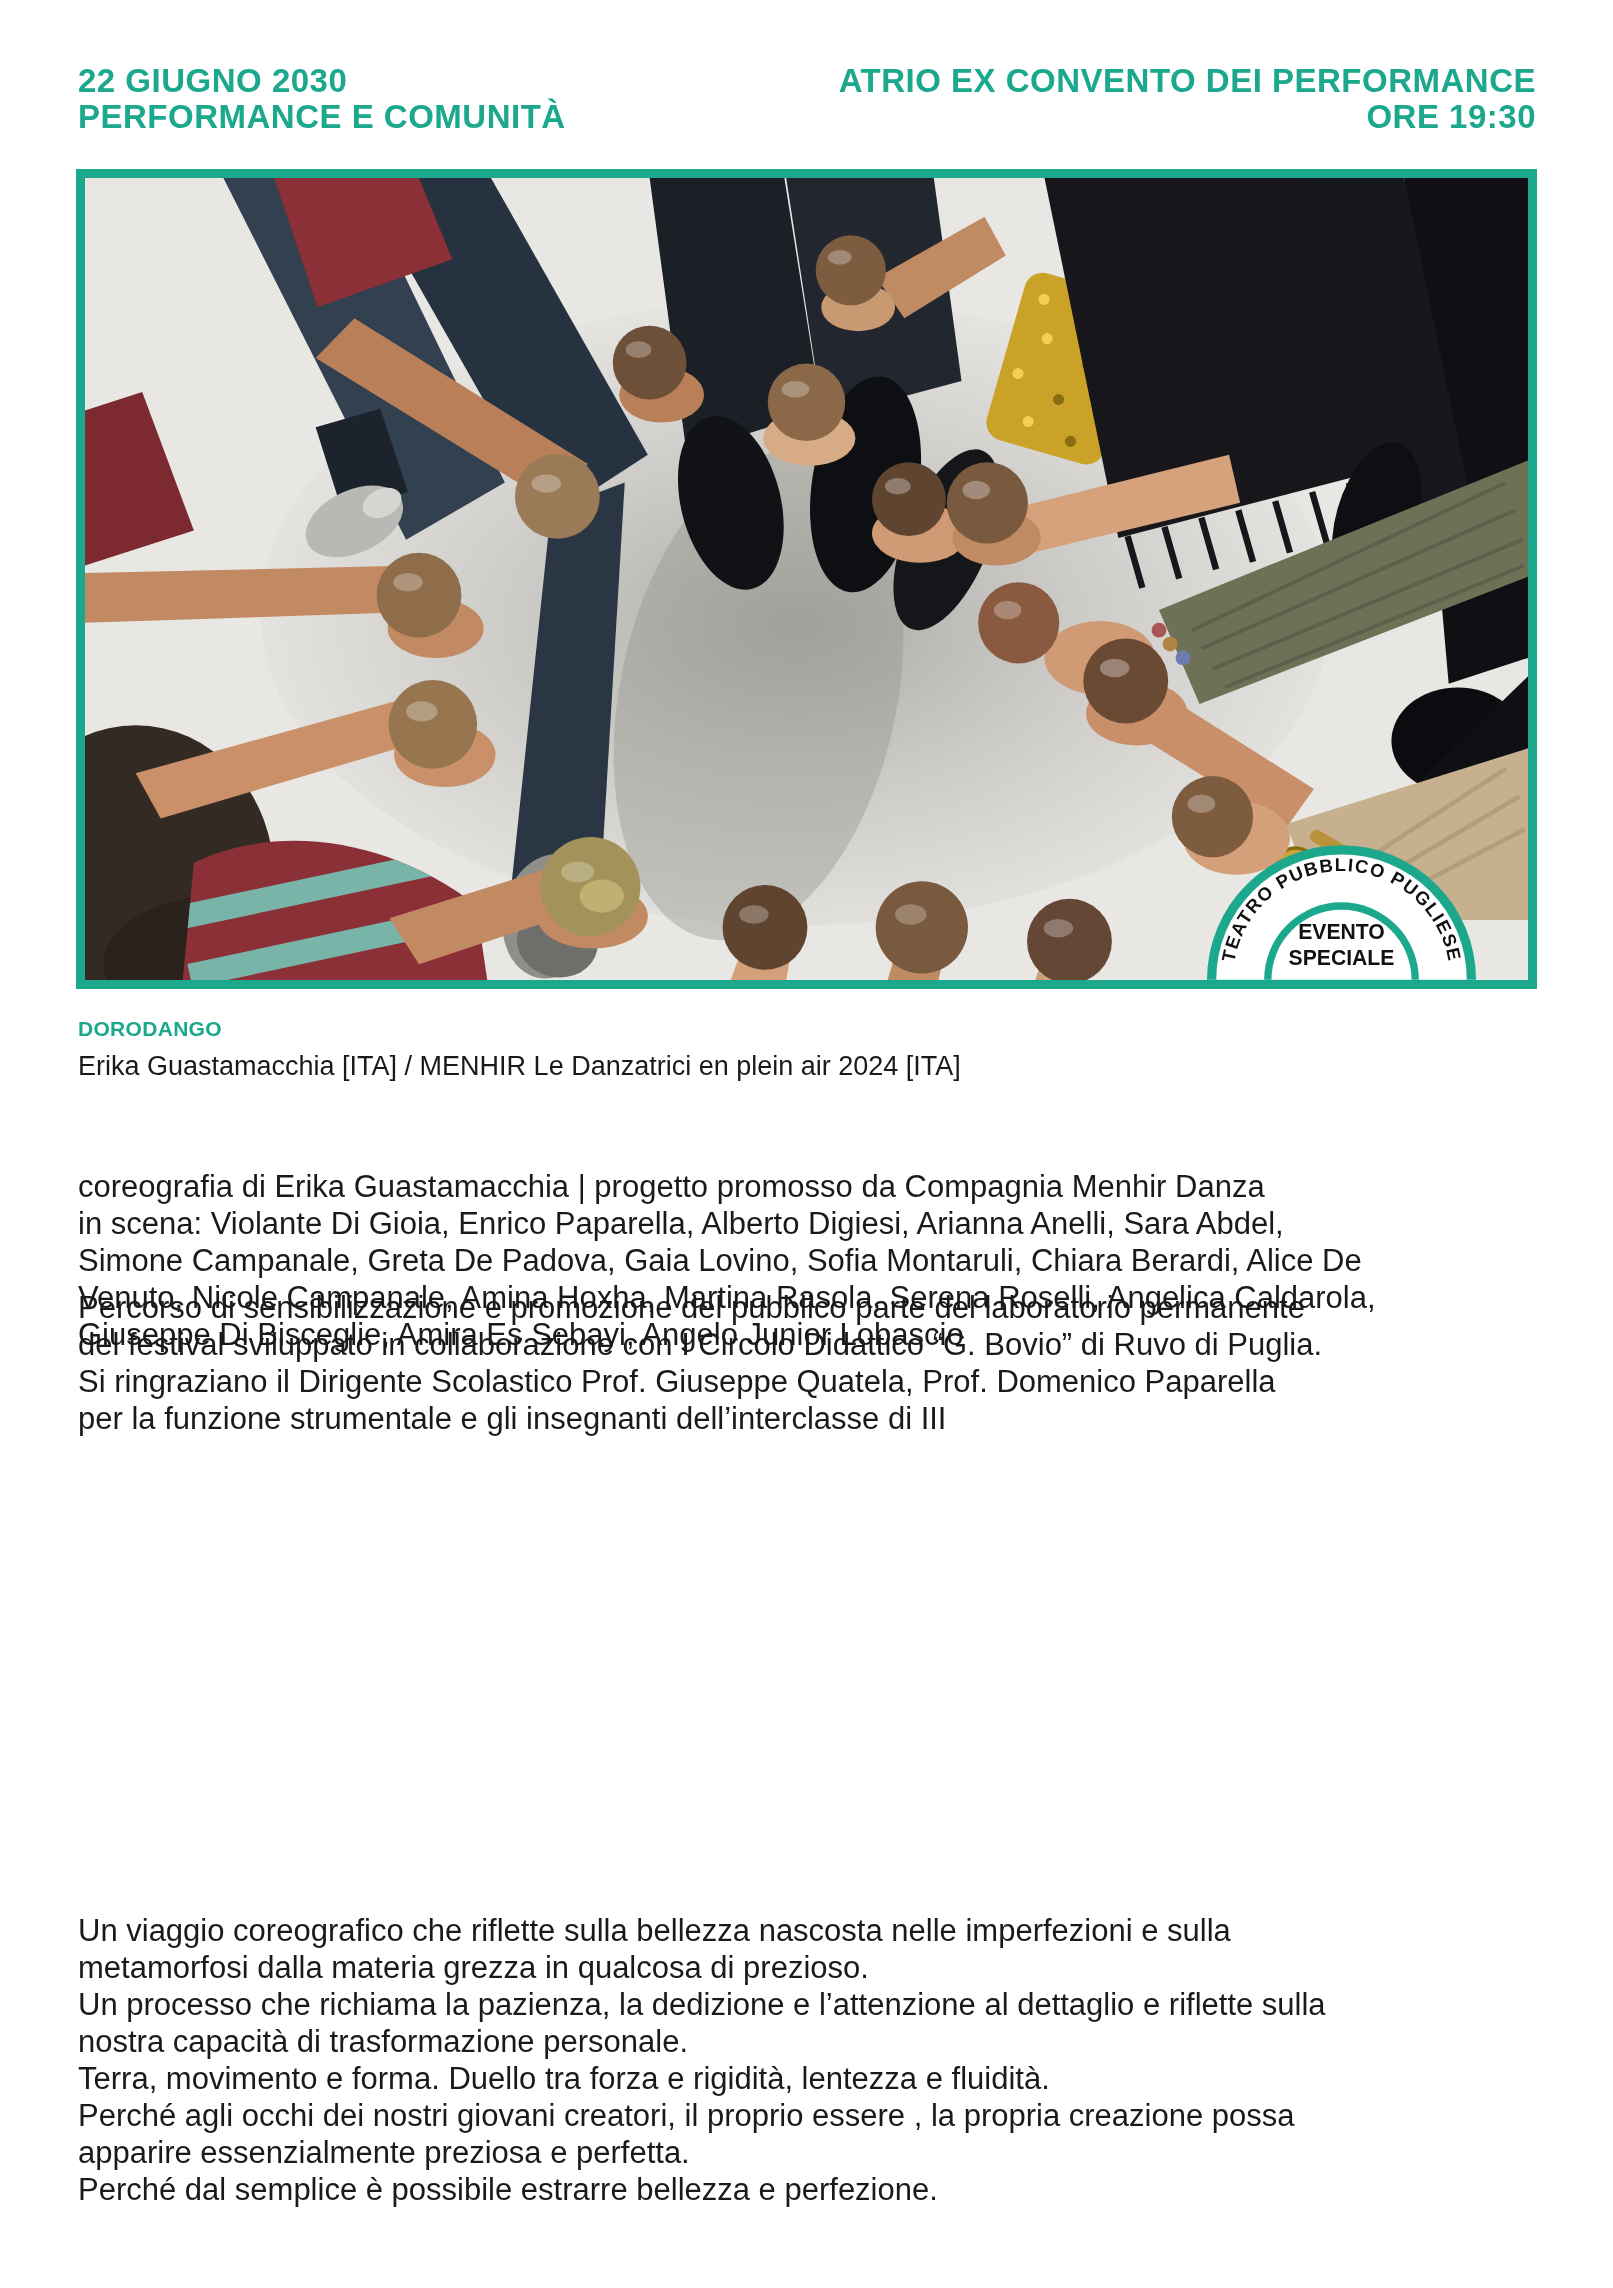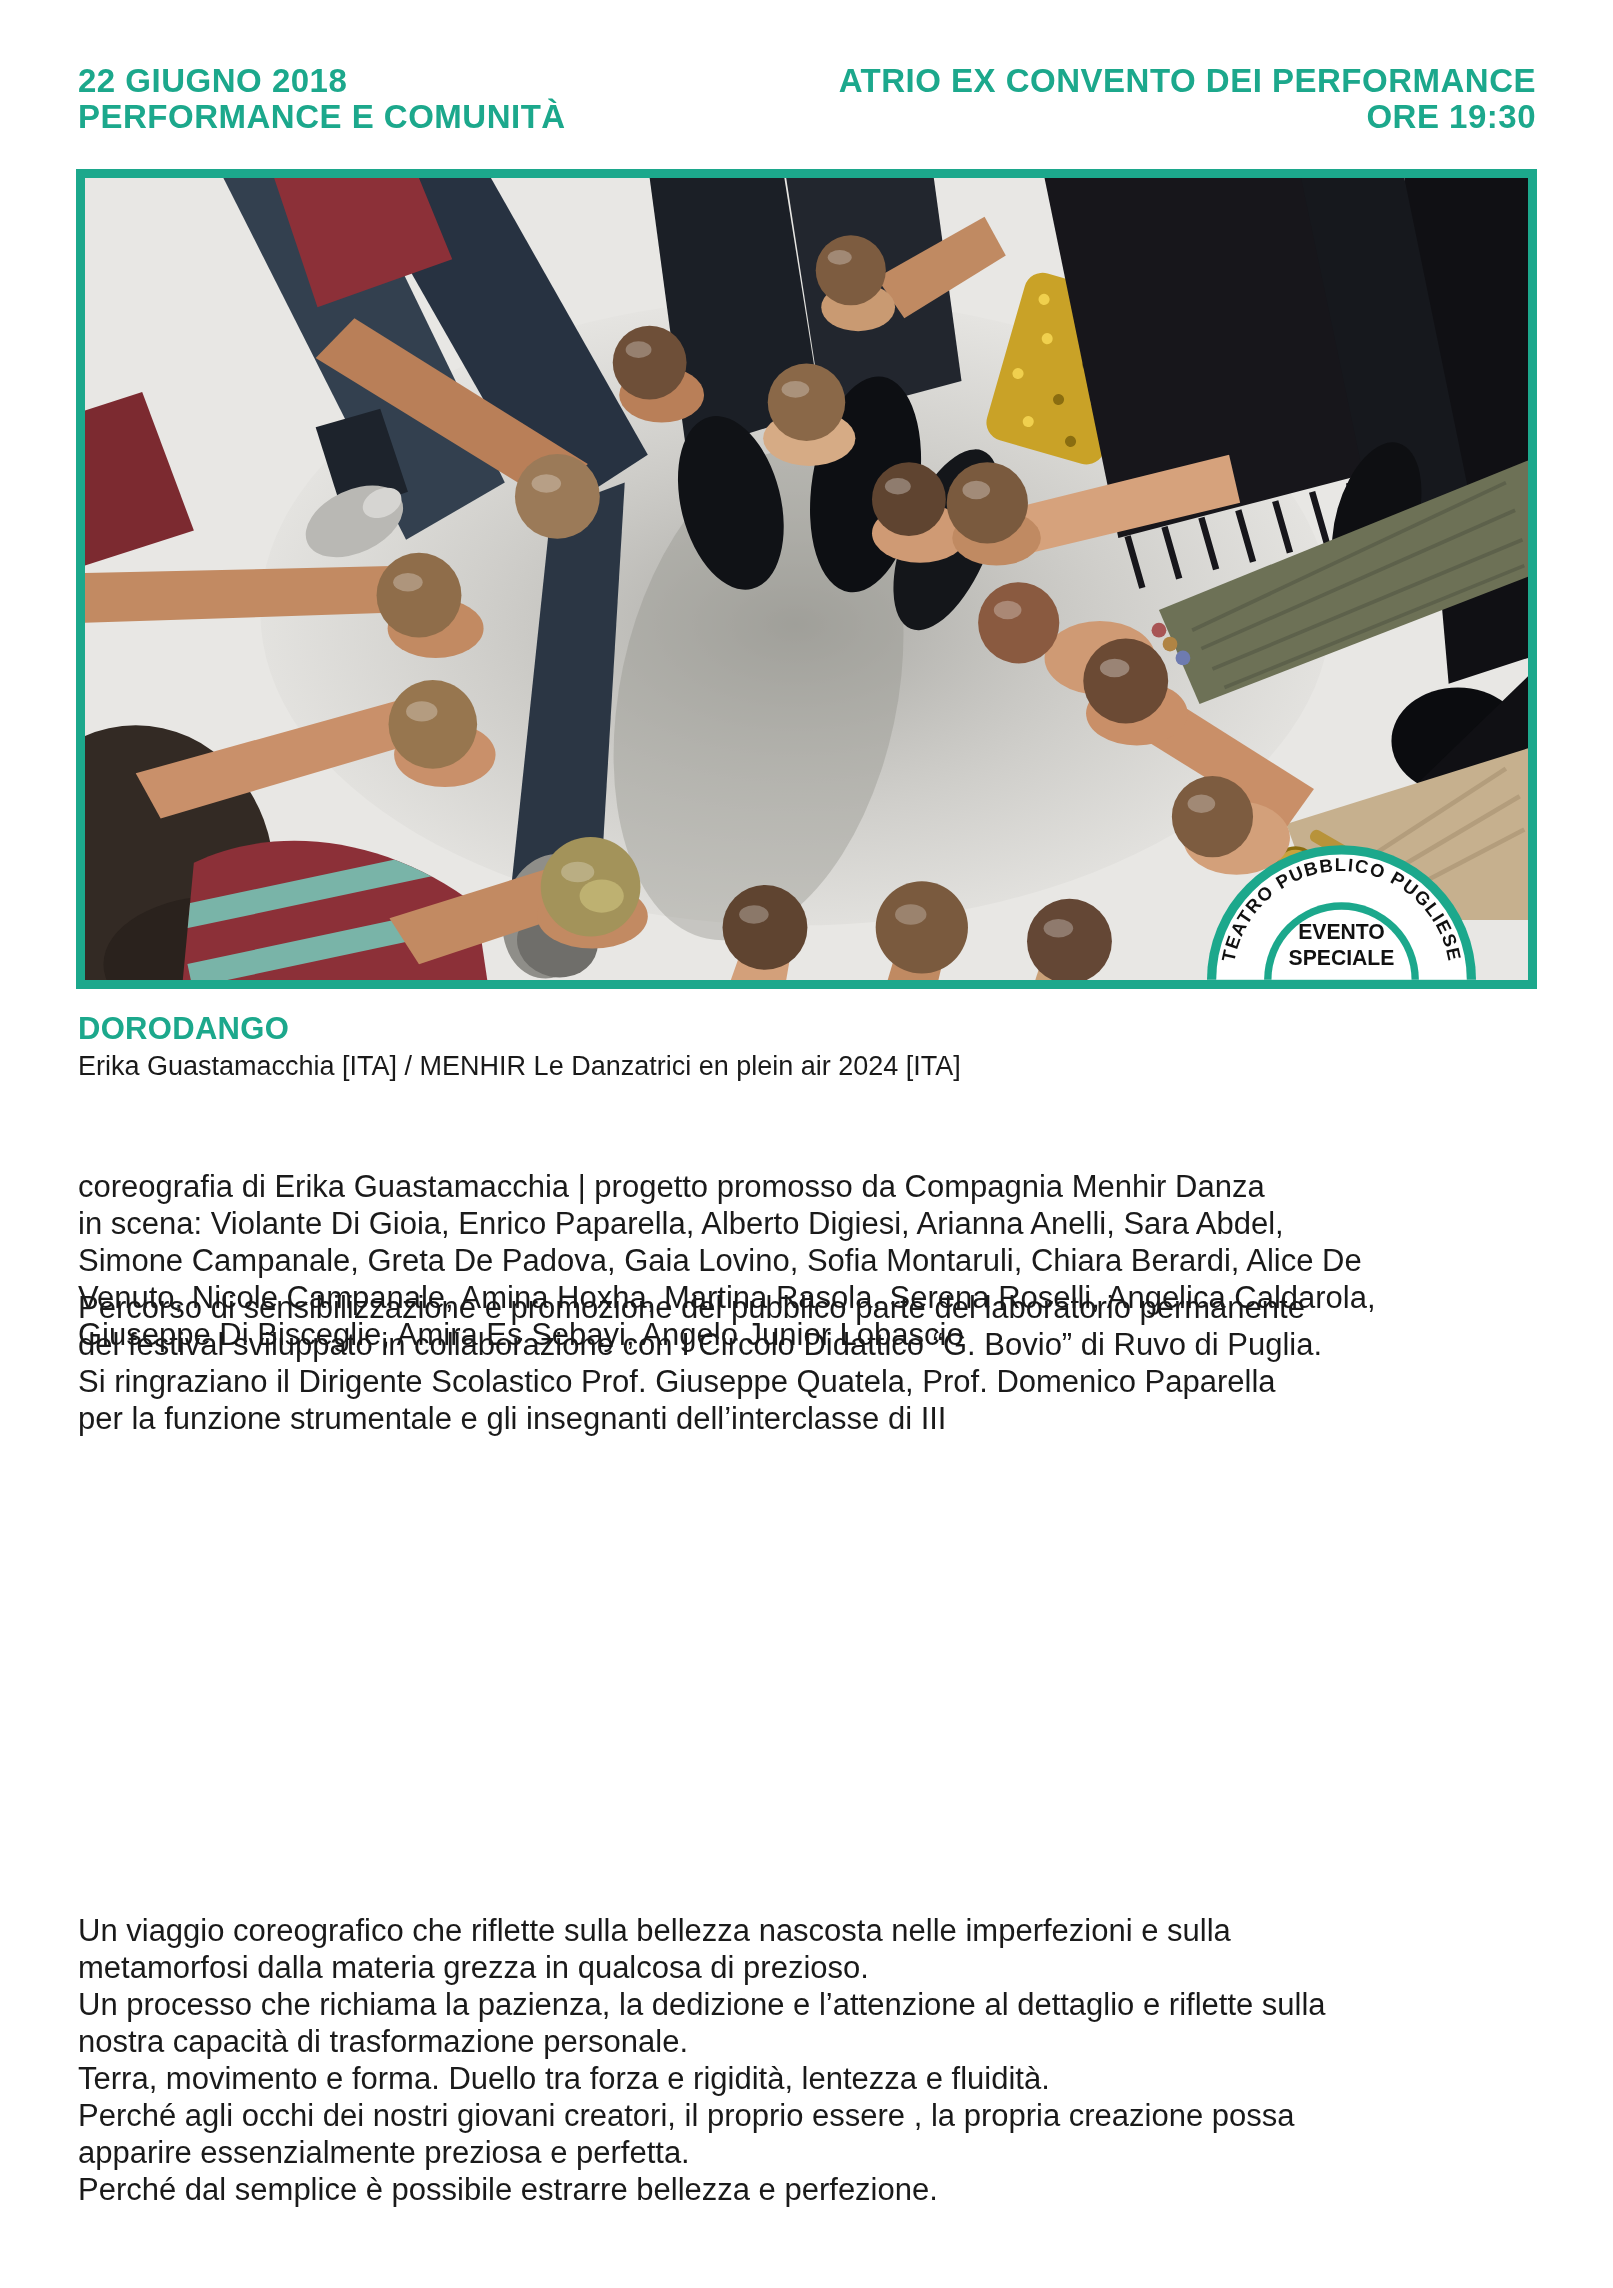--- a/index.html
+++ b/index.html
@@ -33,7 +33,7 @@
 </head>
 <body>
 
-<div class="hdr hdr-left"><span>22 GIUGNO 2018</span>
+<div class="hdr hdr-left"><span>22 GIUGNO 2030</span>
 <span>PERFORMANCE E COMUNITÀ</span></div>
 
 <div class="hdr hdr-right"><span>ATRIO EX CONVENTO DEI PERFORMANCE</span>

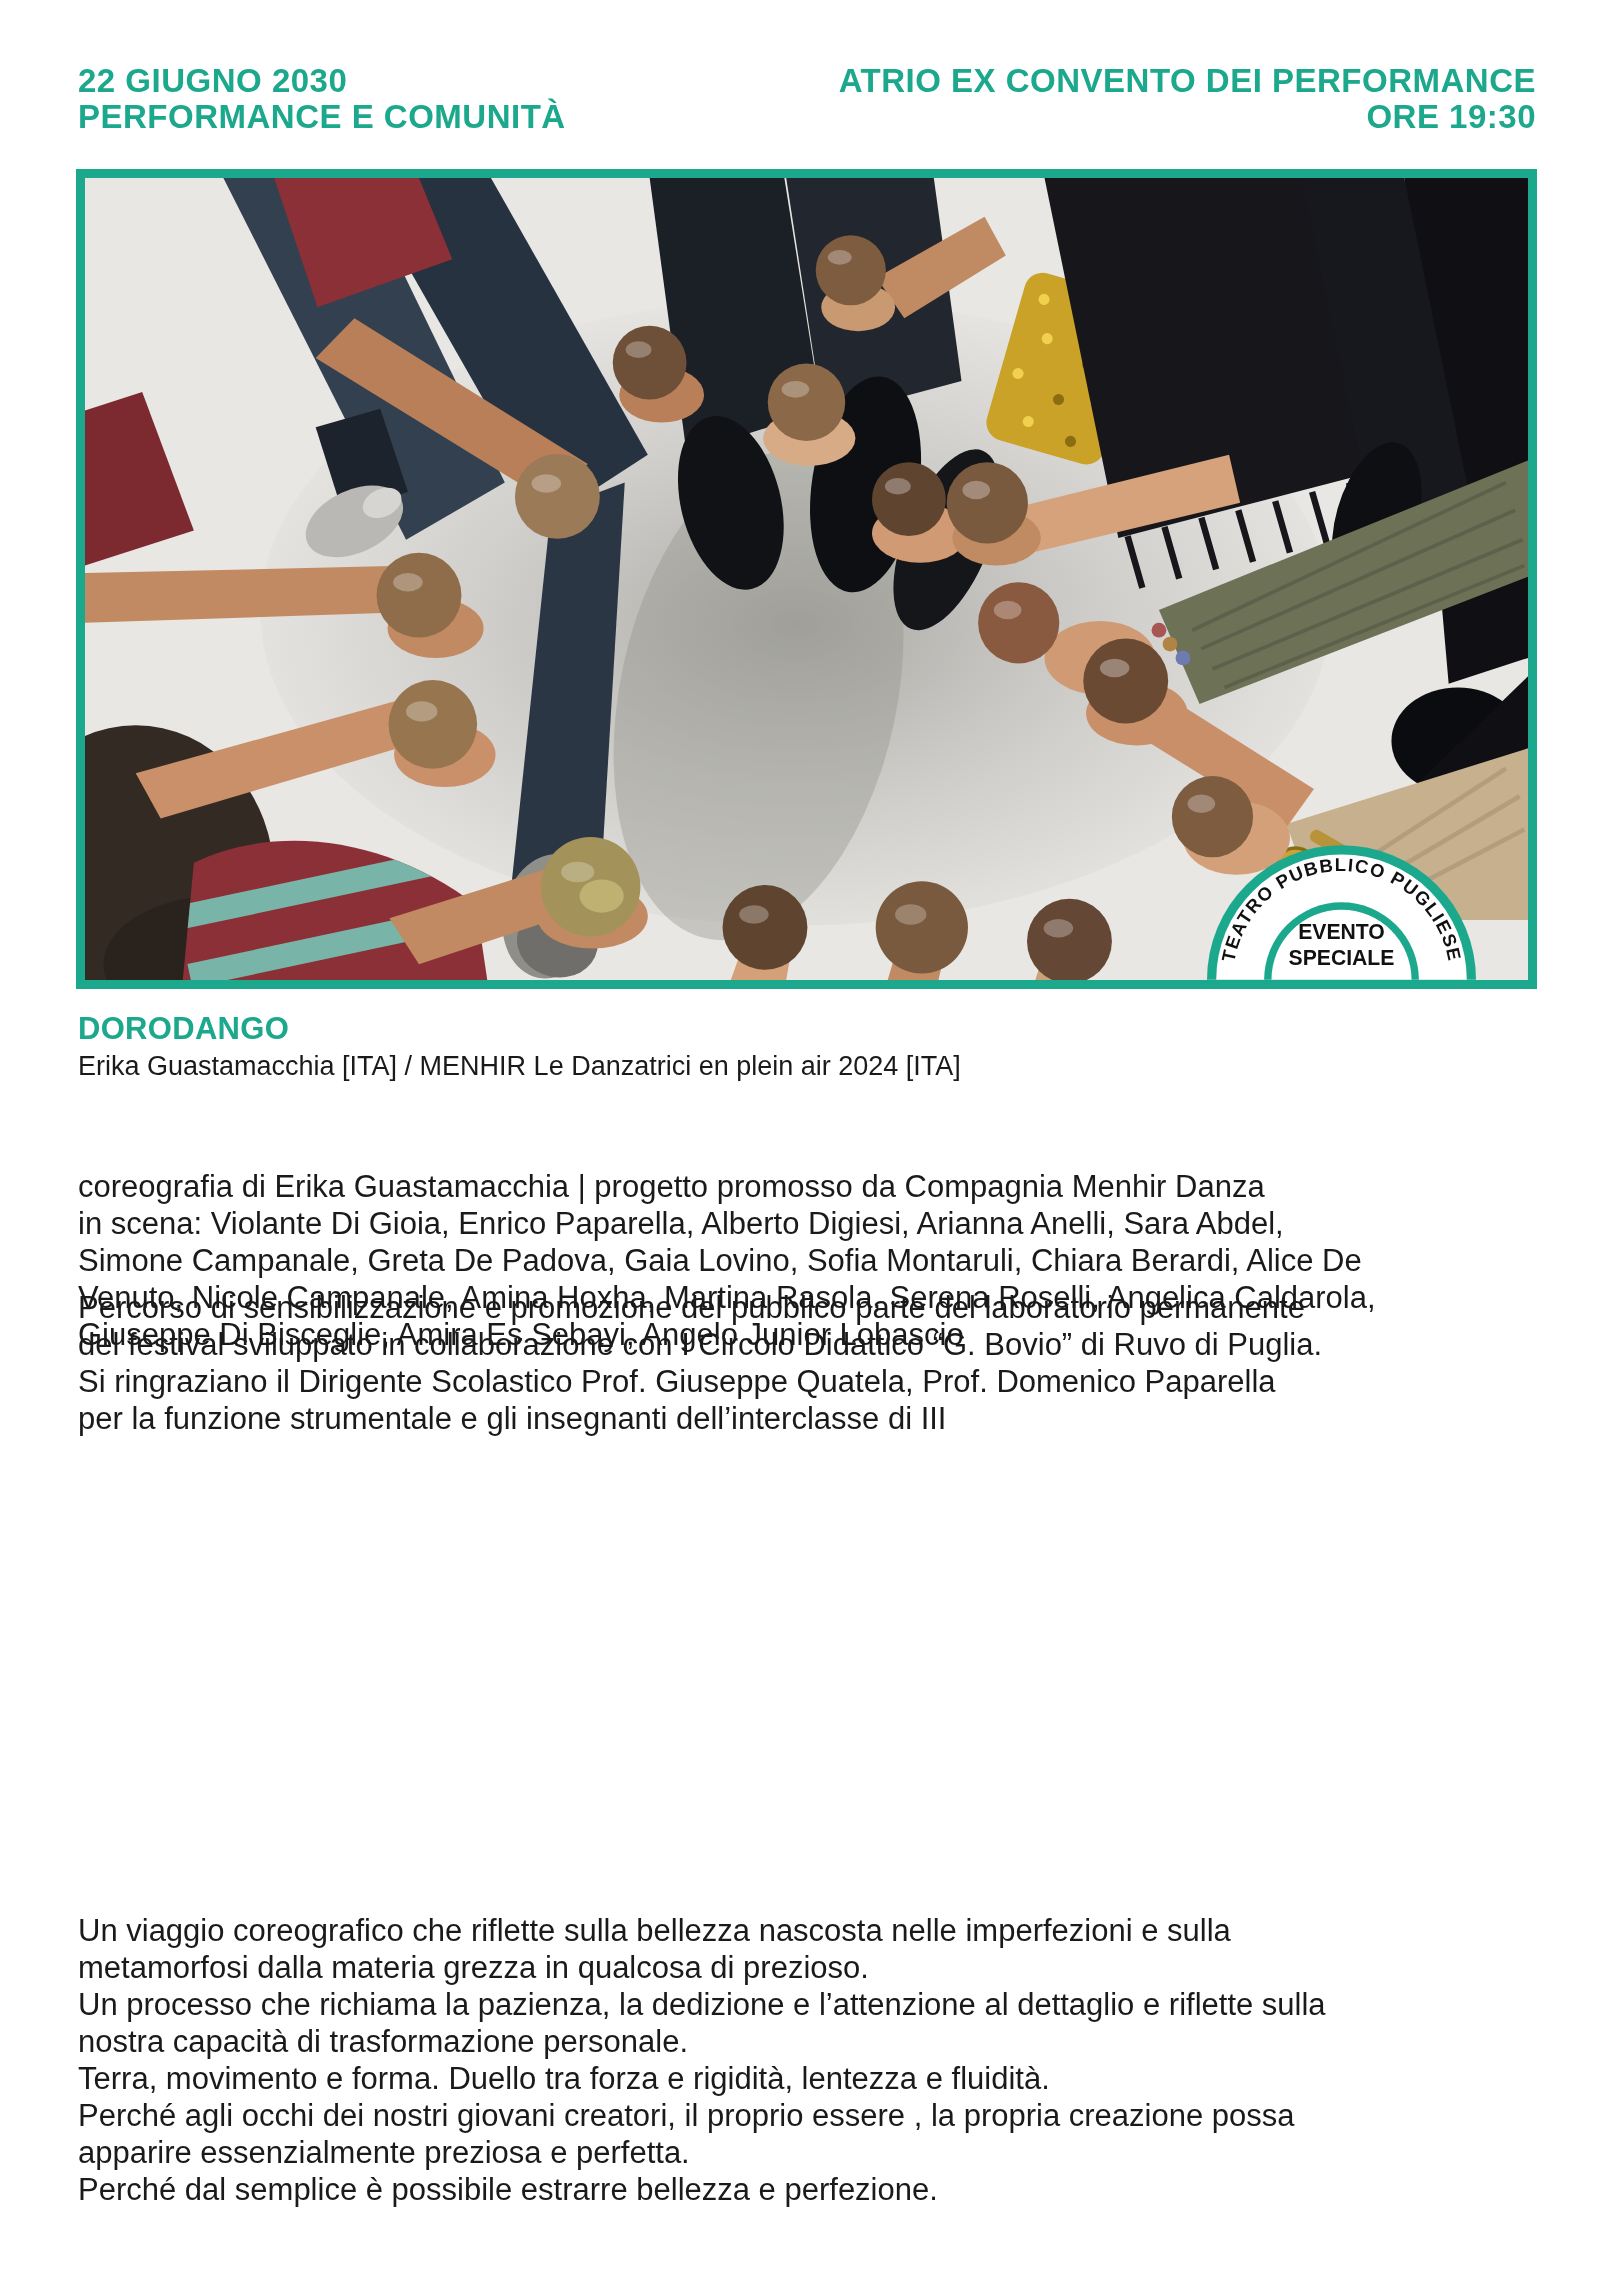--- a/index.html
+++ b/index.html
@@ -23,7 +23,7 @@
   }
   .badge text{font-family:"Liberation Sans",sans-serif;fill:#111;}
   .textcol{position:absolute;left:78px;width:1463px;white-space:pre;}
-  .title{top:1010px;font-size:31px;font-weight:700;line-height:37px;color:#1ca88c;letter-spacing:0.3px;}
+  .title{top:1010px;font-size:21px;font-weight:700;line-height:37px;color:#1ca88c;letter-spacing:0.3px;}
   .subtitle{top:1048px;font-size:27px;line-height:37px;}
   .para{font-size:31px;line-height:37px;}
   .credits{top:1128px;margin-top:40px;}

